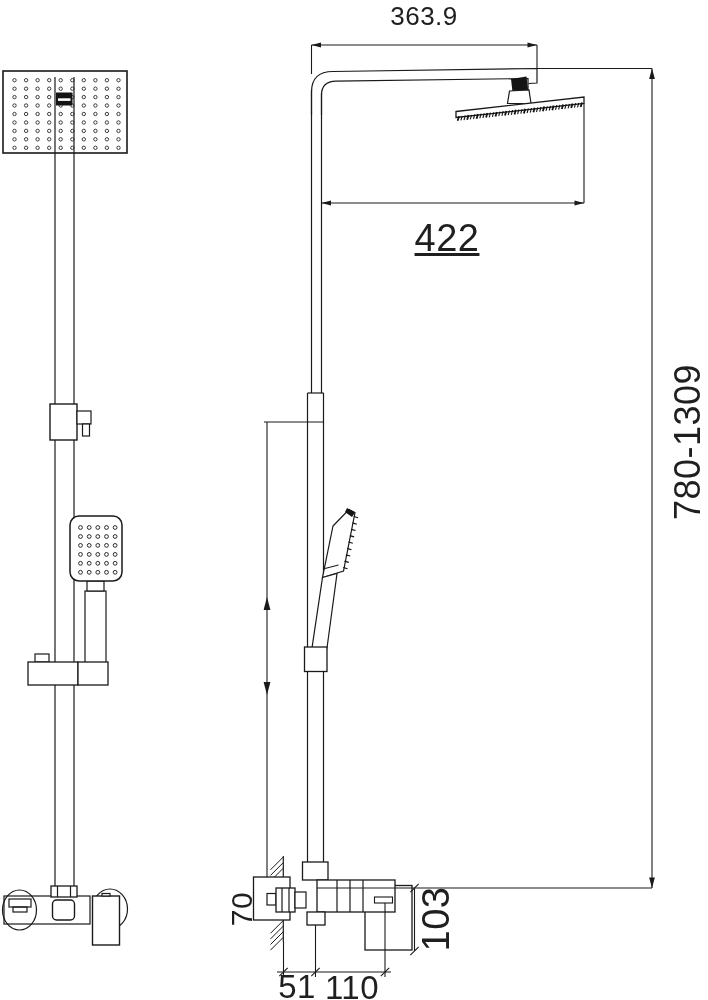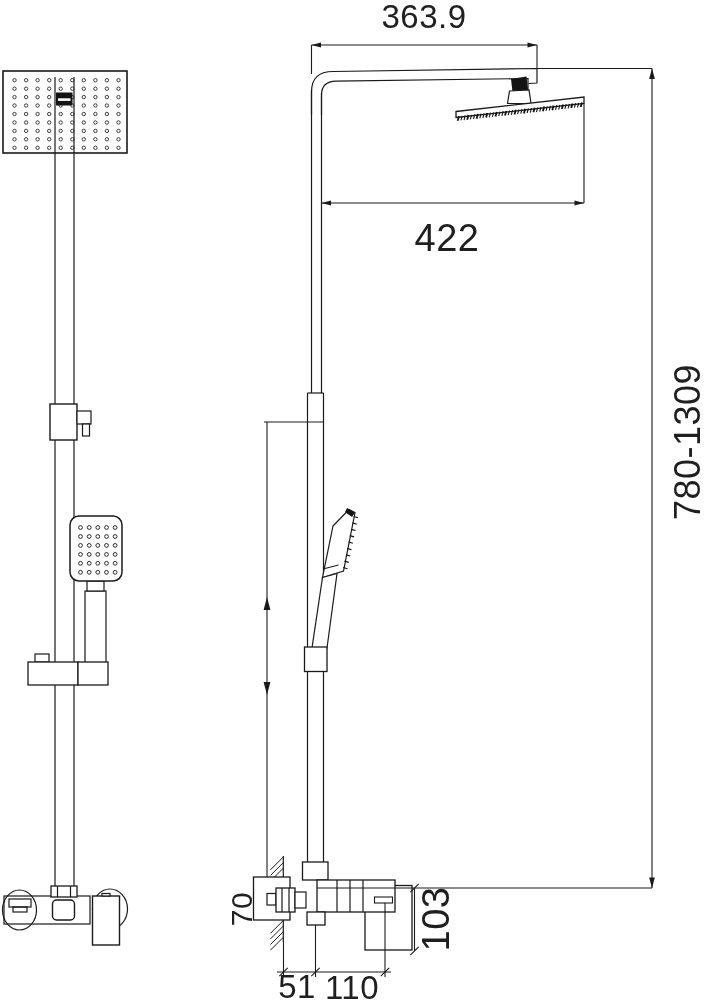--- a/index.html
+++ b/index.html
@@ -20,7 +20,7 @@
     letter-spacing:0.5px;
   }
   .dim-label.rot{transform:translate(-50%,-50%) rotate(-90deg);}
-  #lbl-arm-length{left:424px;top:16px;font-size:33px;}
+  #lbl-arm-length{left:424px;top:16px;font-size:26px;}
   #lbl-head-reach{left:447px;top:238px;font-size:38px;}
   #lbl-height-range{left:688px;top:442px;font-size:36px;}
   #lbl-wall-plate{left:242px;top:909px;font-size:30px;}

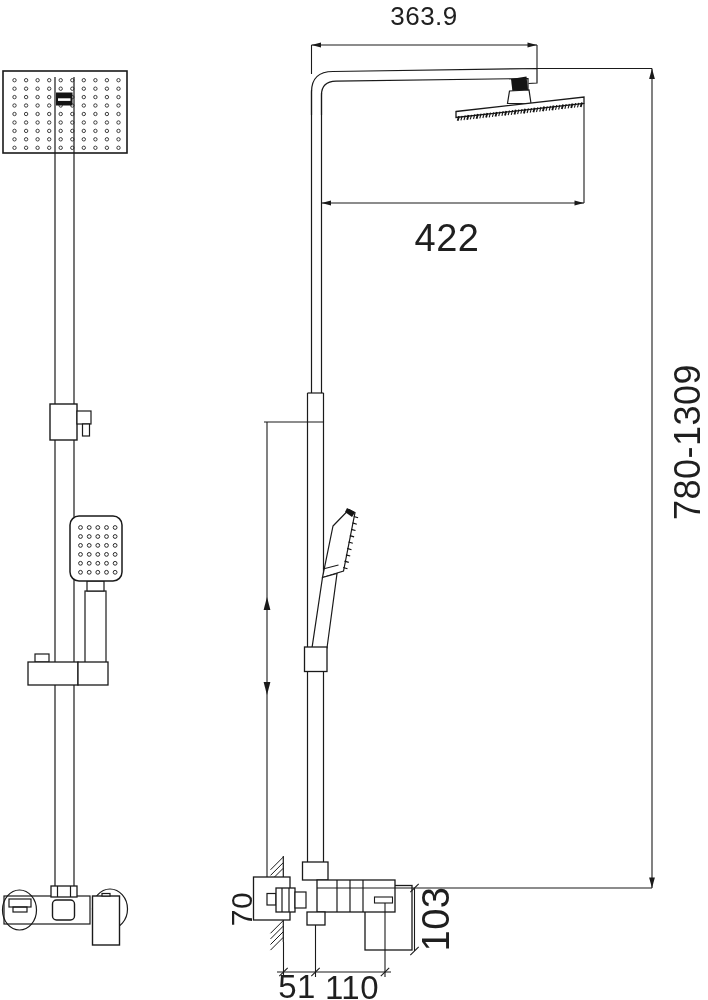--- a/index.html
+++ b/index.html
@@ -21,7 +21,7 @@
   }
   .dim-label.rot{transform:translate(-50%,-50%) rotate(-90deg);}
   #lbl-arm-length{left:424px;top:16px;font-size:26px;}
-  #lbl-head-reach{left:447px;top:238px;font-size:38px;}
+  #lbl-head-reach{left:447px;top:238px;font-size:38px;text-decoration:underline;}
   #lbl-height-range{left:688px;top:442px;font-size:36px;}
   #lbl-wall-plate{left:242px;top:909px;font-size:30px;}
   #lbl-mixer-height{left:436px;top:919px;font-size:38px;}

